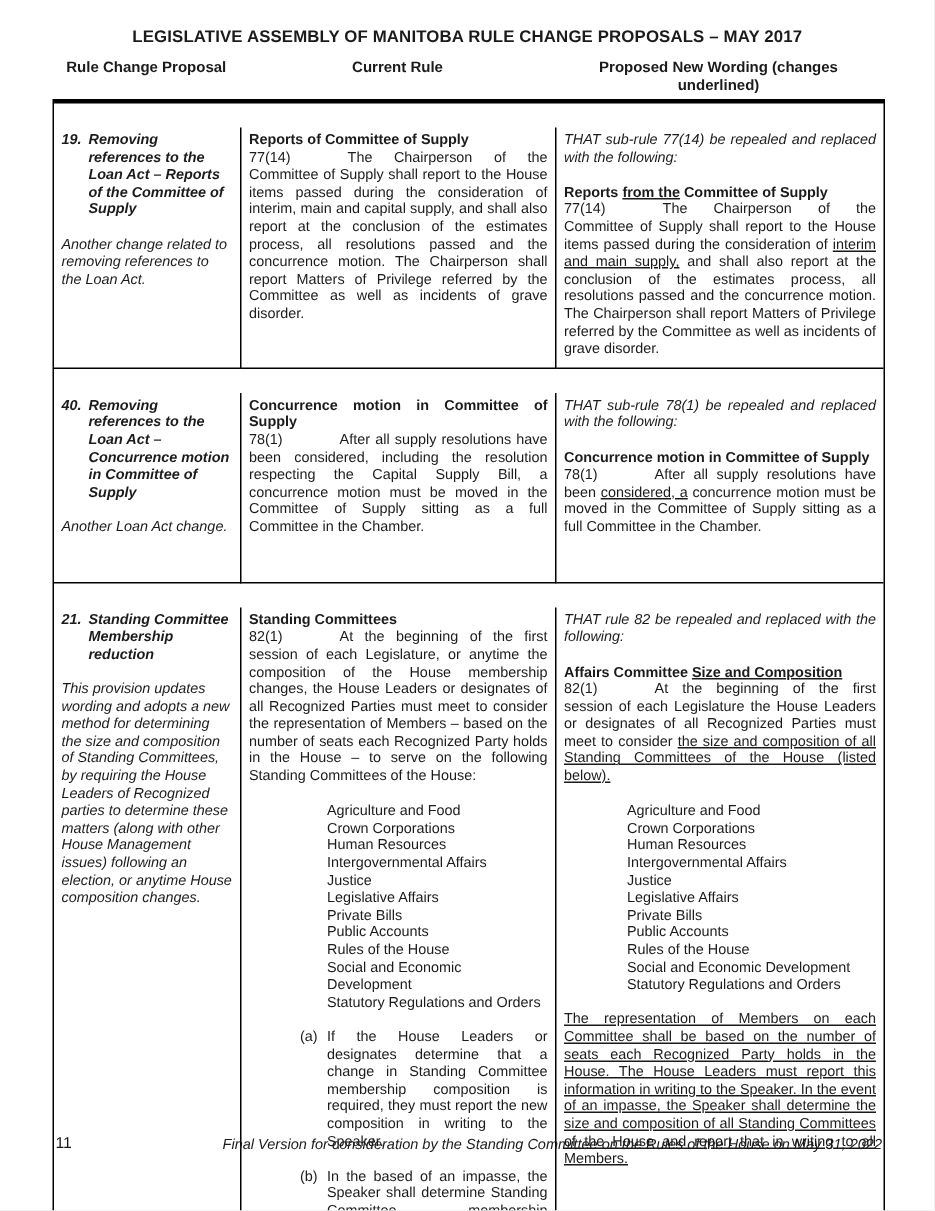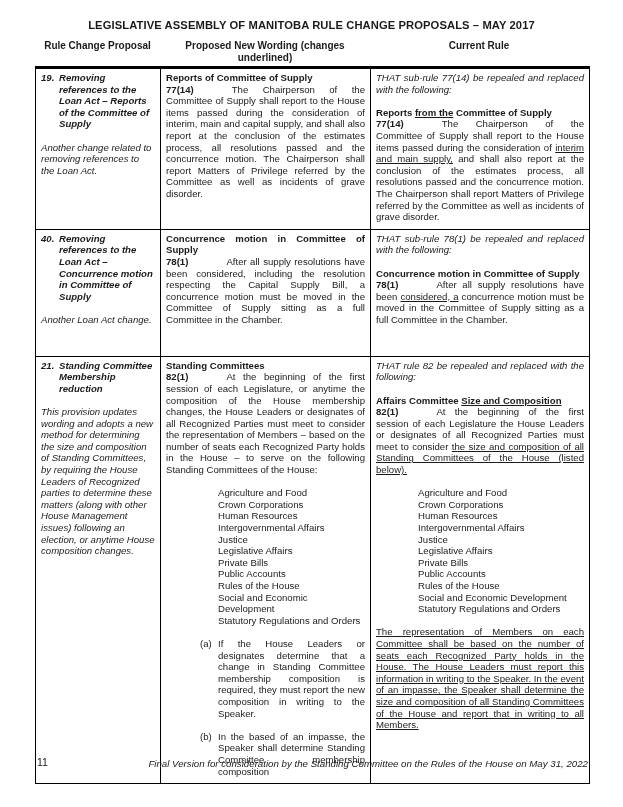--- a/index.html
+++ b/index.html
@@ -75,8 +75,8 @@
 
   <div class="col-headers">
     <div class="ch">Rule Change Proposal</div>
+    <div class="ch">Current Rule</div>
     <div class="ch">Proposed New Wording (changes underlined)</div>
-    <div class="ch">Current Rule</div>
   </div>
 
   <div class="rules-table">

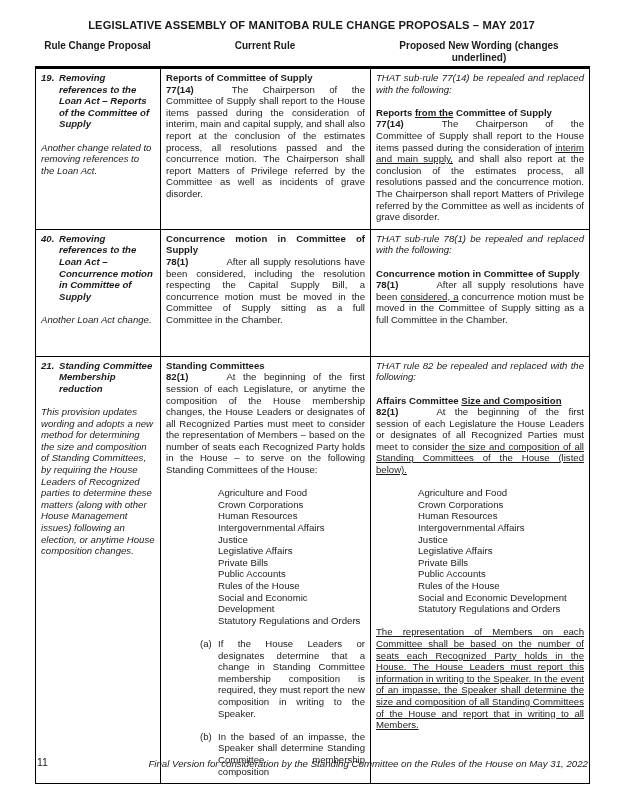--- a/index.html
+++ b/index.html
@@ -32,6 +32,7 @@
     padding:3px 5px 6px 5px;
     font-size:9.6px;line-height:11.6px;
     box-sizing:border-box;
+    margin-top:16px;
   }
   .cell.last-col{border-right:none;}
   .cell.last-row{border-bottom:none;}

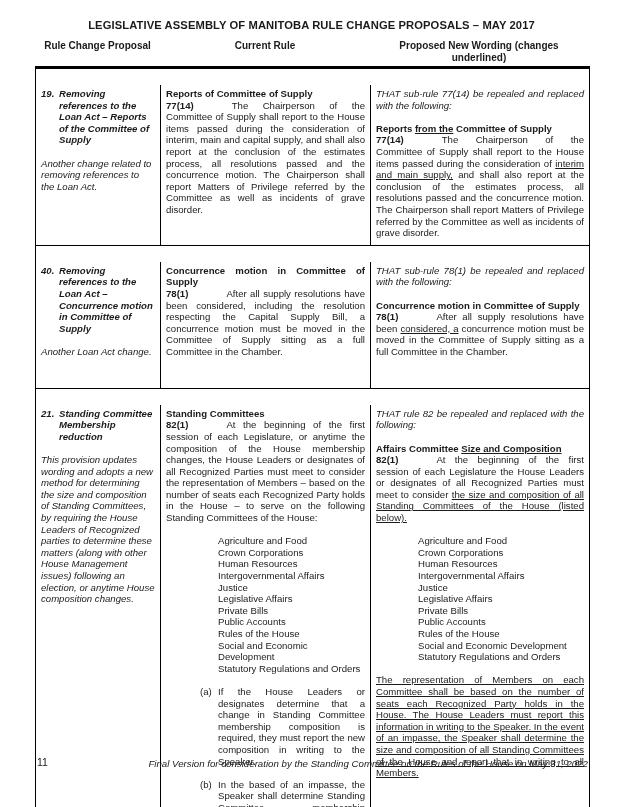--- a/index.html
+++ b/index.html
@@ -52,7 +52,7 @@
   .rule-heading{font-weight:bold;}
   .intro{font-style:italic;}
   .after-gap{margin-top:11.6px !important;}
-  .rn{font-weight:bold;}
+  .rn{font-weight:normal;}
   .tab{display:inline-block;width:38px;}
   .u{text-decoration:underline;}
   .committees{margin:11.6px 0 0 0;}

